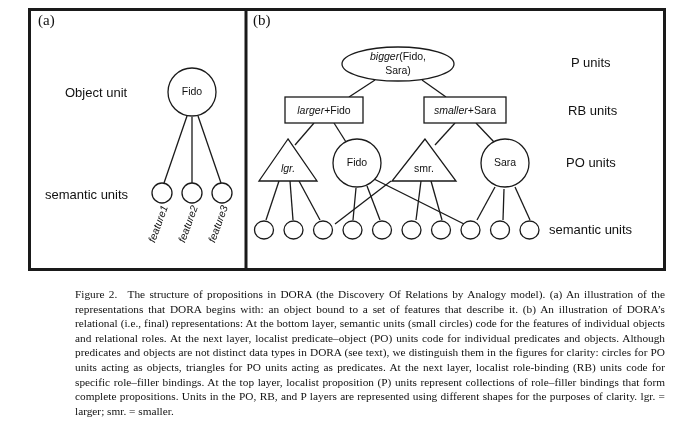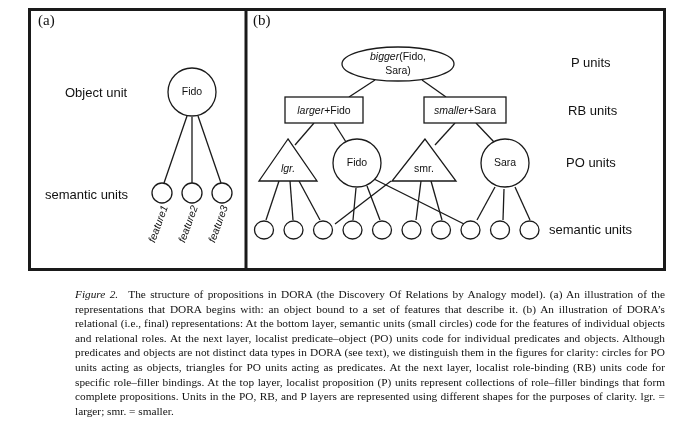--- a/index.html
+++ b/index.html
@@ -18,7 +18,7 @@
     font-family: "Liberation Serif", serif; font-size: 11.3px; line-height: 14.6px;
     color: #111; text-align: justify;
   }
-  .caption .fig-label { font-style: italic; margin-right: 6px; }
+  .caption .fig-label { margin-right: 6px; }
 </style>
 </head>
 <body>

